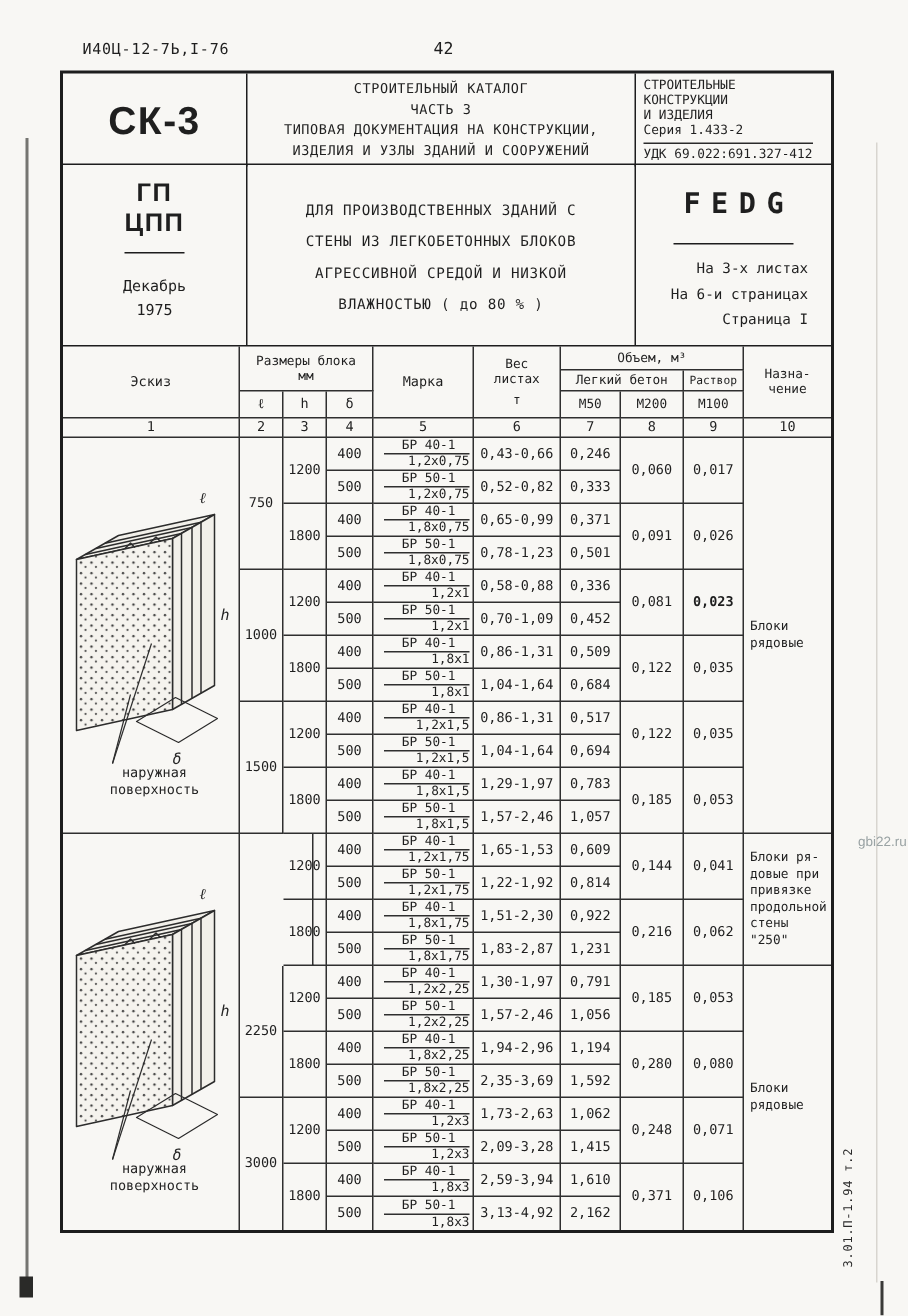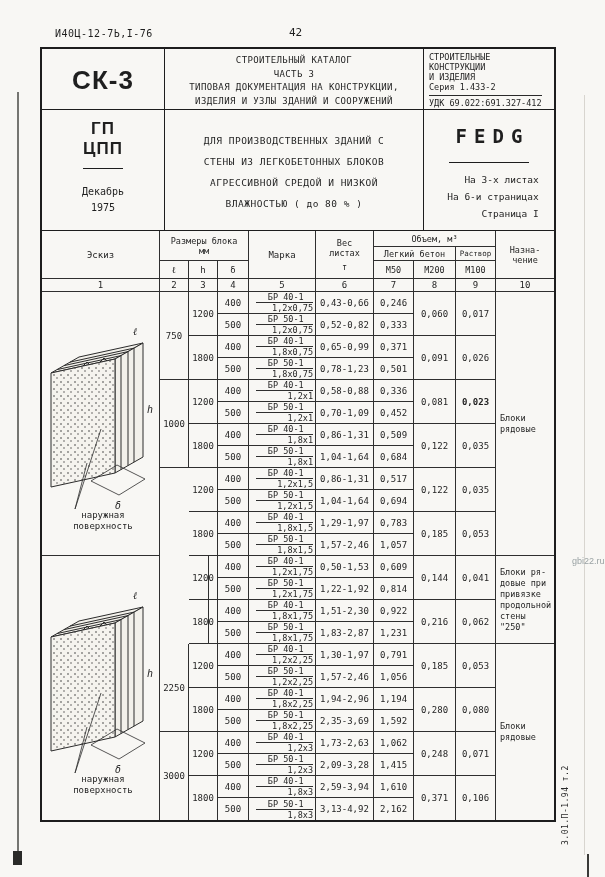--- a/index.html
+++ b/index.html
@@ -320,6 +320,7 @@
       </div>
       <div class="c" style="grid-area: 12 / 6 / 13;">1,04-1,64</div>
       <div class="c" style="grid-area: 12 / 7 / 13;">0,684</div>
+      <div class="c" style="grid-area: 13 / 2 / 17;">1500</div>
       <div class="c" style="grid-area: 13 / 3 / 15;">1200</div>
       <div class="c" style="grid-area: 13 / 8 / 15;">0,122</div>
       <div class="c" style="grid-area: 13 / 9 / 15;">0,035</div>

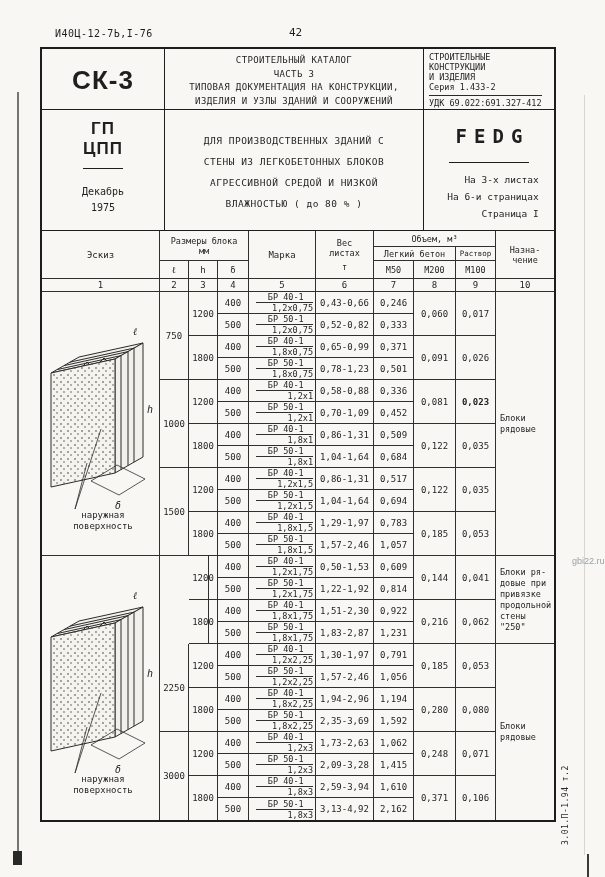--- a/index.html
+++ b/index.html
@@ -374,7 +374,7 @@
           <span class="mk2">1,2x1,75</span>
         </div>
       </div>
-      <div class="c" style="grid-area: 17 / 6 / 18;">0,50-1,53</div>
+      <div class="c" style="grid-area: 17 / 6 / 18;">1,65-1,53</div>
       <div class="c" style="grid-area: 17 / 7 / 18;">0,609</div>
       <div class="c" style="grid-area: 18 / 4 / 19;">500</div>
       <div class="c markcell" style="grid-area: 18 / 5 / 19;">

